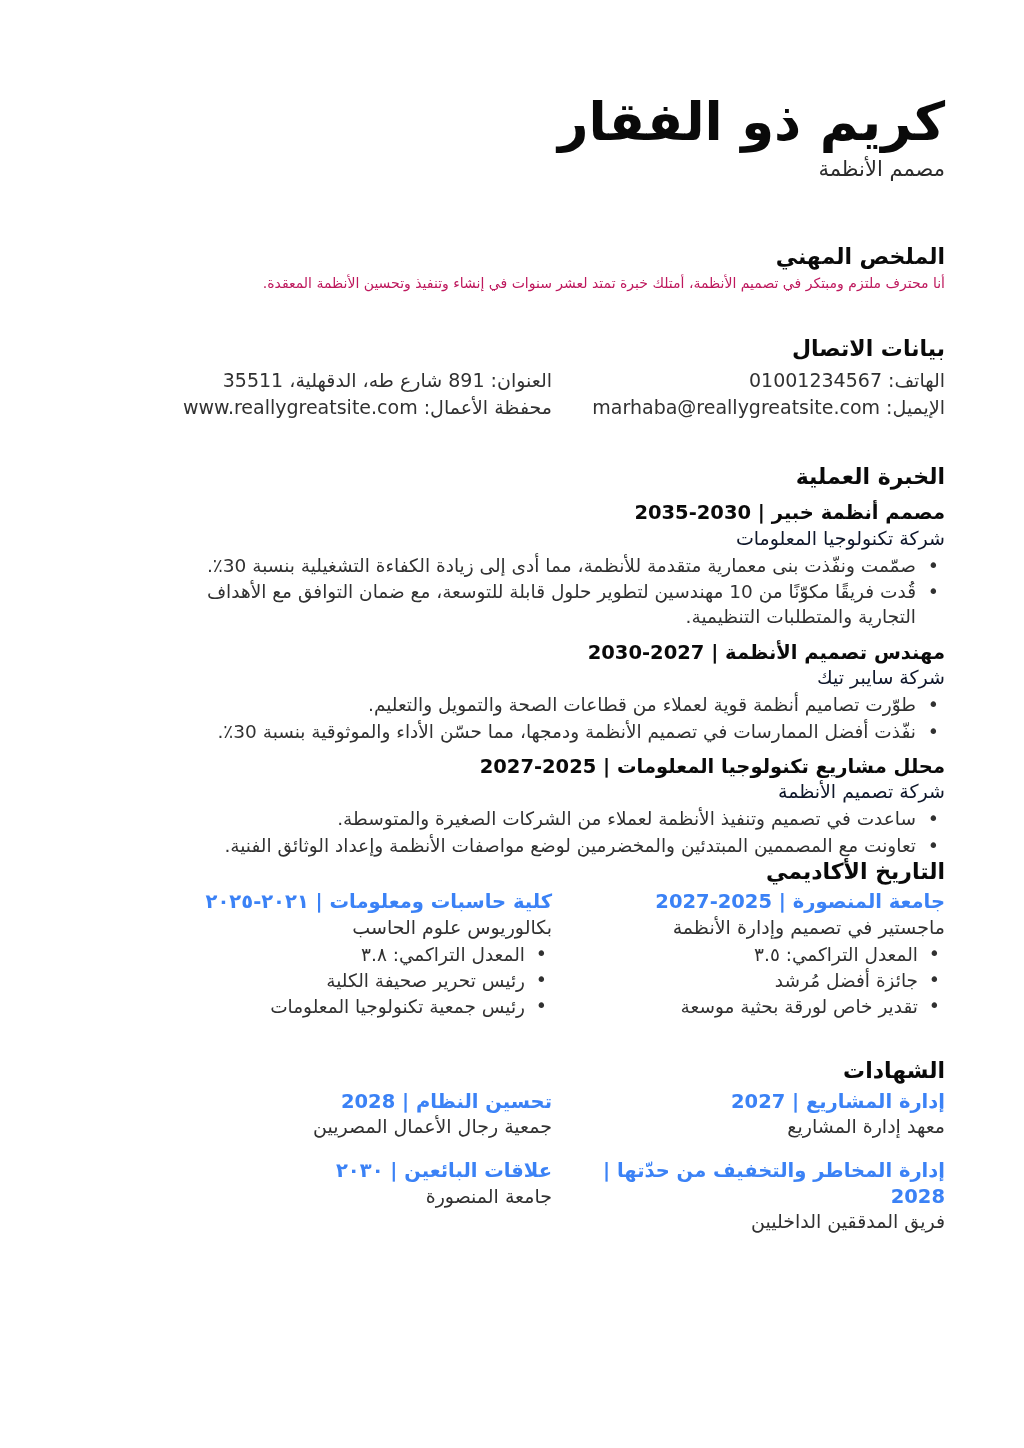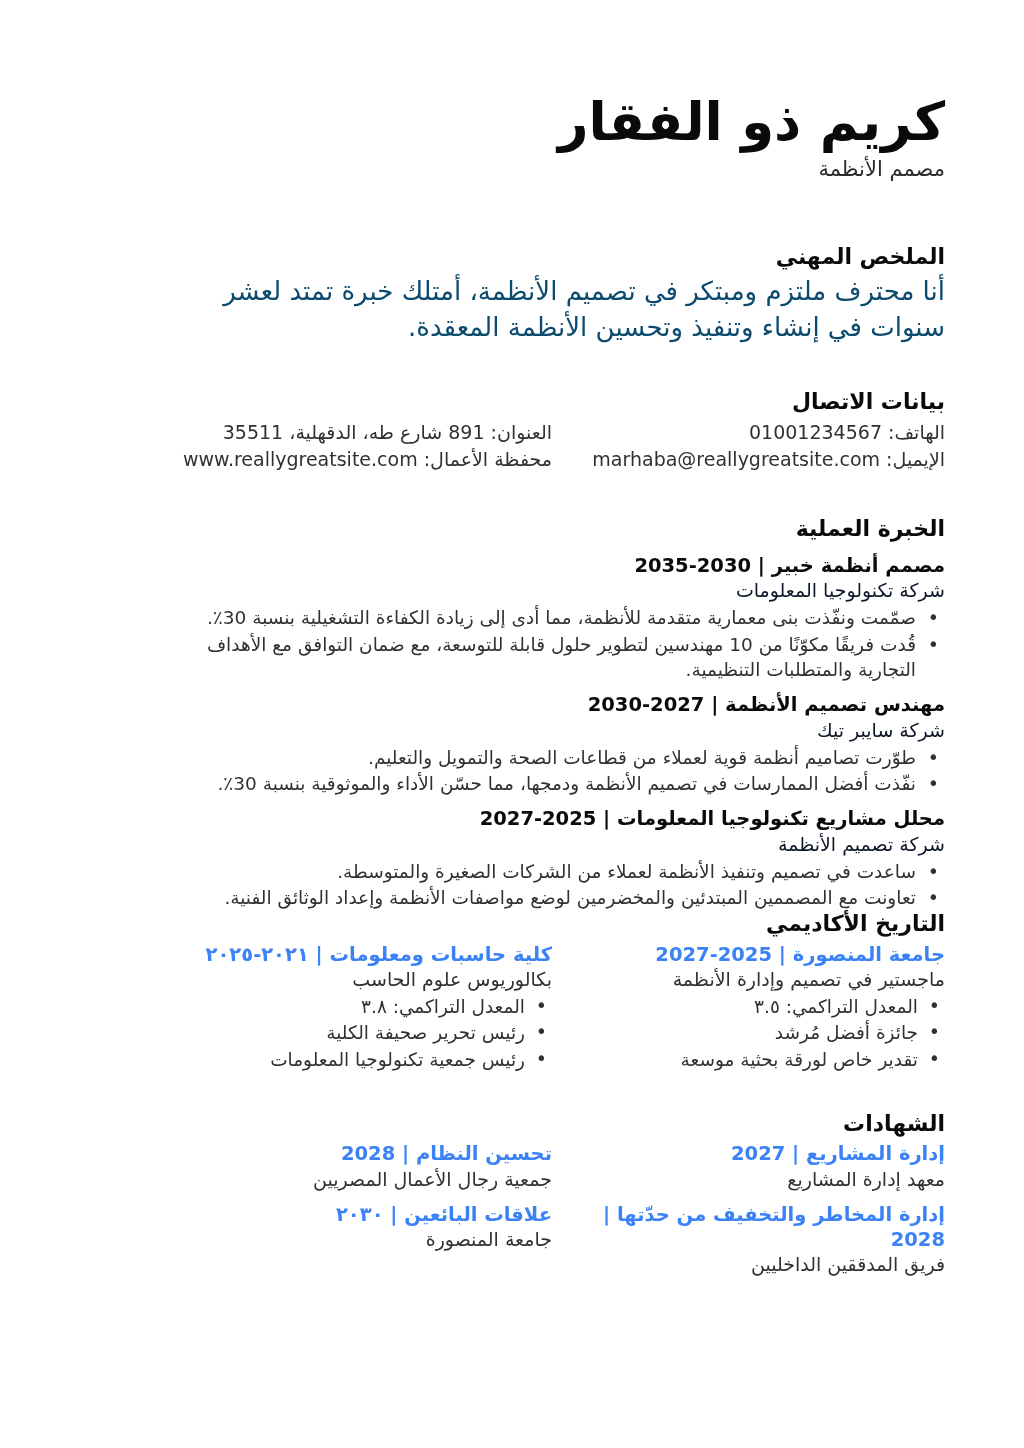--- a/index.html
+++ b/index.html
@@ -55,9 +55,9 @@
   }
 
   .body-text {
-    font-size: 26px;
-    font-weight: 400;
-    color: #0c4a6e;
+    font-size: 14px;
+    font-weight: 400;
+    color: #be185d;
     line-height: 1.38;
   }
 

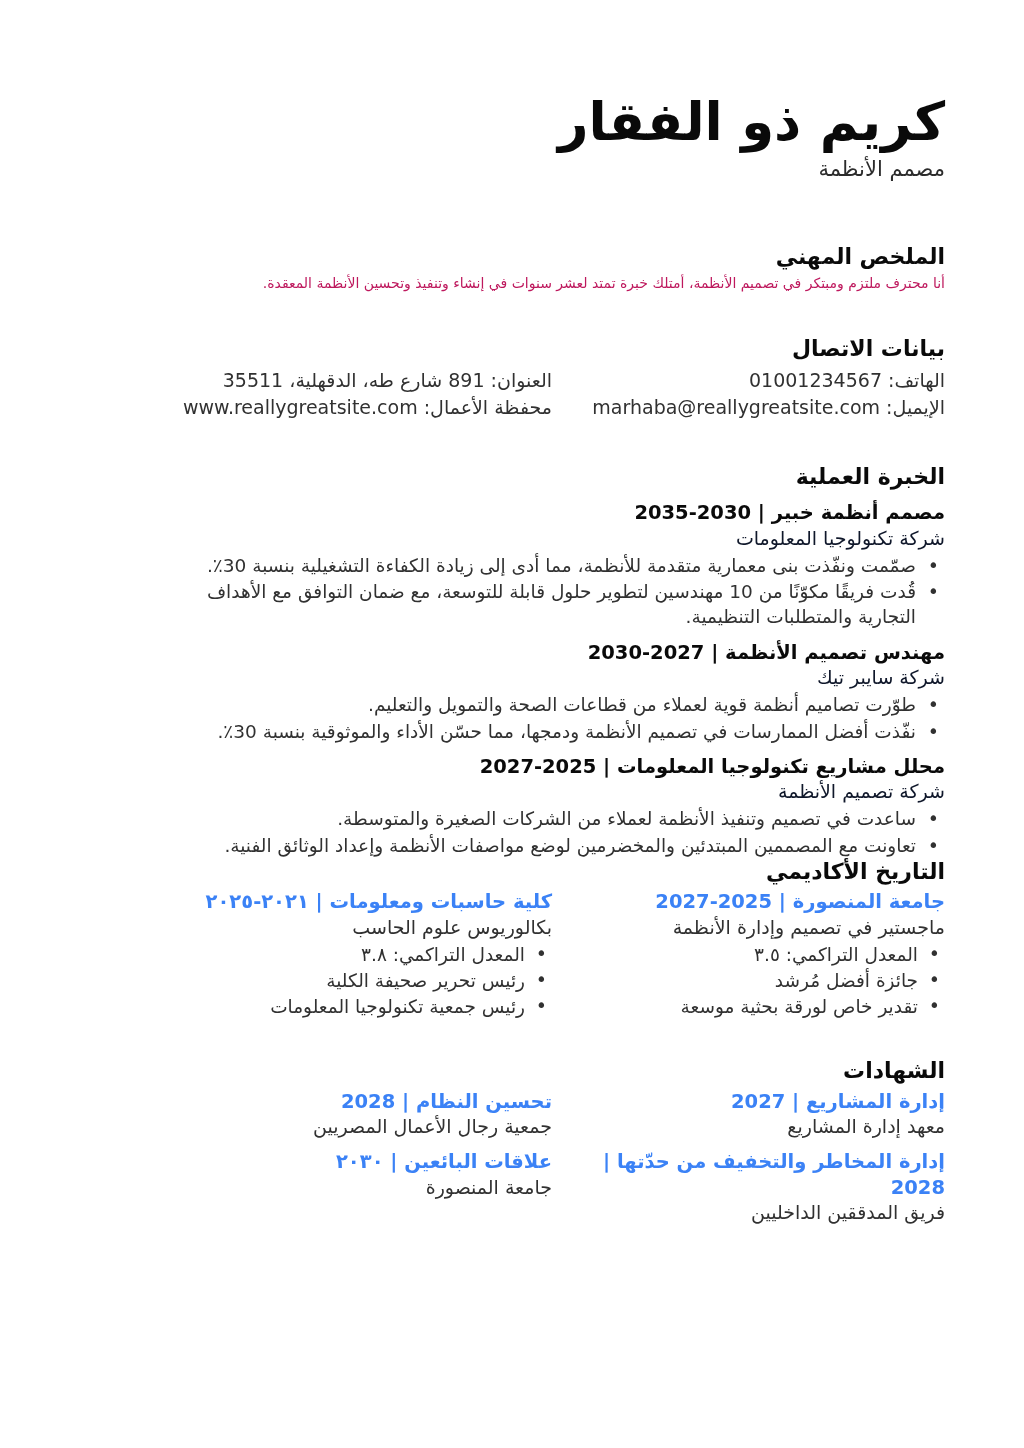--- a/index.html
+++ b/index.html
@@ -155,7 +155,7 @@
 
   .education { }
   .certifications { margin-top: 38px; }
-  .certifications .entry + .entry { margin-top: 10px; }
+  .certifications .entry + .entry { margin-top: 19px; }
 </style>
 </head>
 <body>

